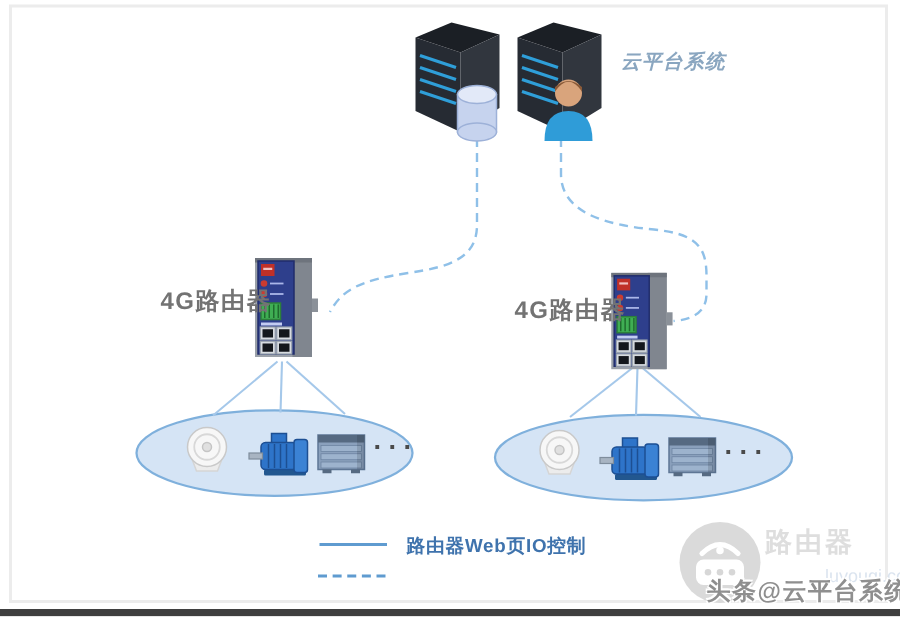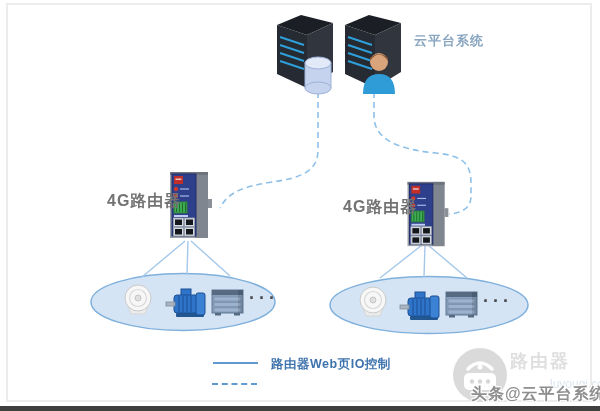--- a/index.html
+++ b/index.html
@@ -15,7 +15,7 @@
   .bottom-bar{position:absolute;left:0;top:406px;width:600px;height:5px;background:#3f3f3f;}
   .links{position:absolute;left:0;top:0;pointer-events:none;}
   .lbl{position:absolute;white-space:nowrap;}
-  .cloud-lbl{left:414px;top:32px;font-size:13px;font-weight:bold;color:#8aa6c0;letter-spacing:1px;}
+  .cloud-lbl{left:414px;top:32px;font-size:13px;font-weight:bold;color:#8aa6c0;letter-spacing:1px;font-style:italic;}
   .router-lbl{font-size:16px;font-weight:bold;color:#737373;letter-spacing:1px;}
   .router-lbl.left{left:107px;top:191px;}
   .router-lbl.right{left:343px;top:197px;}

